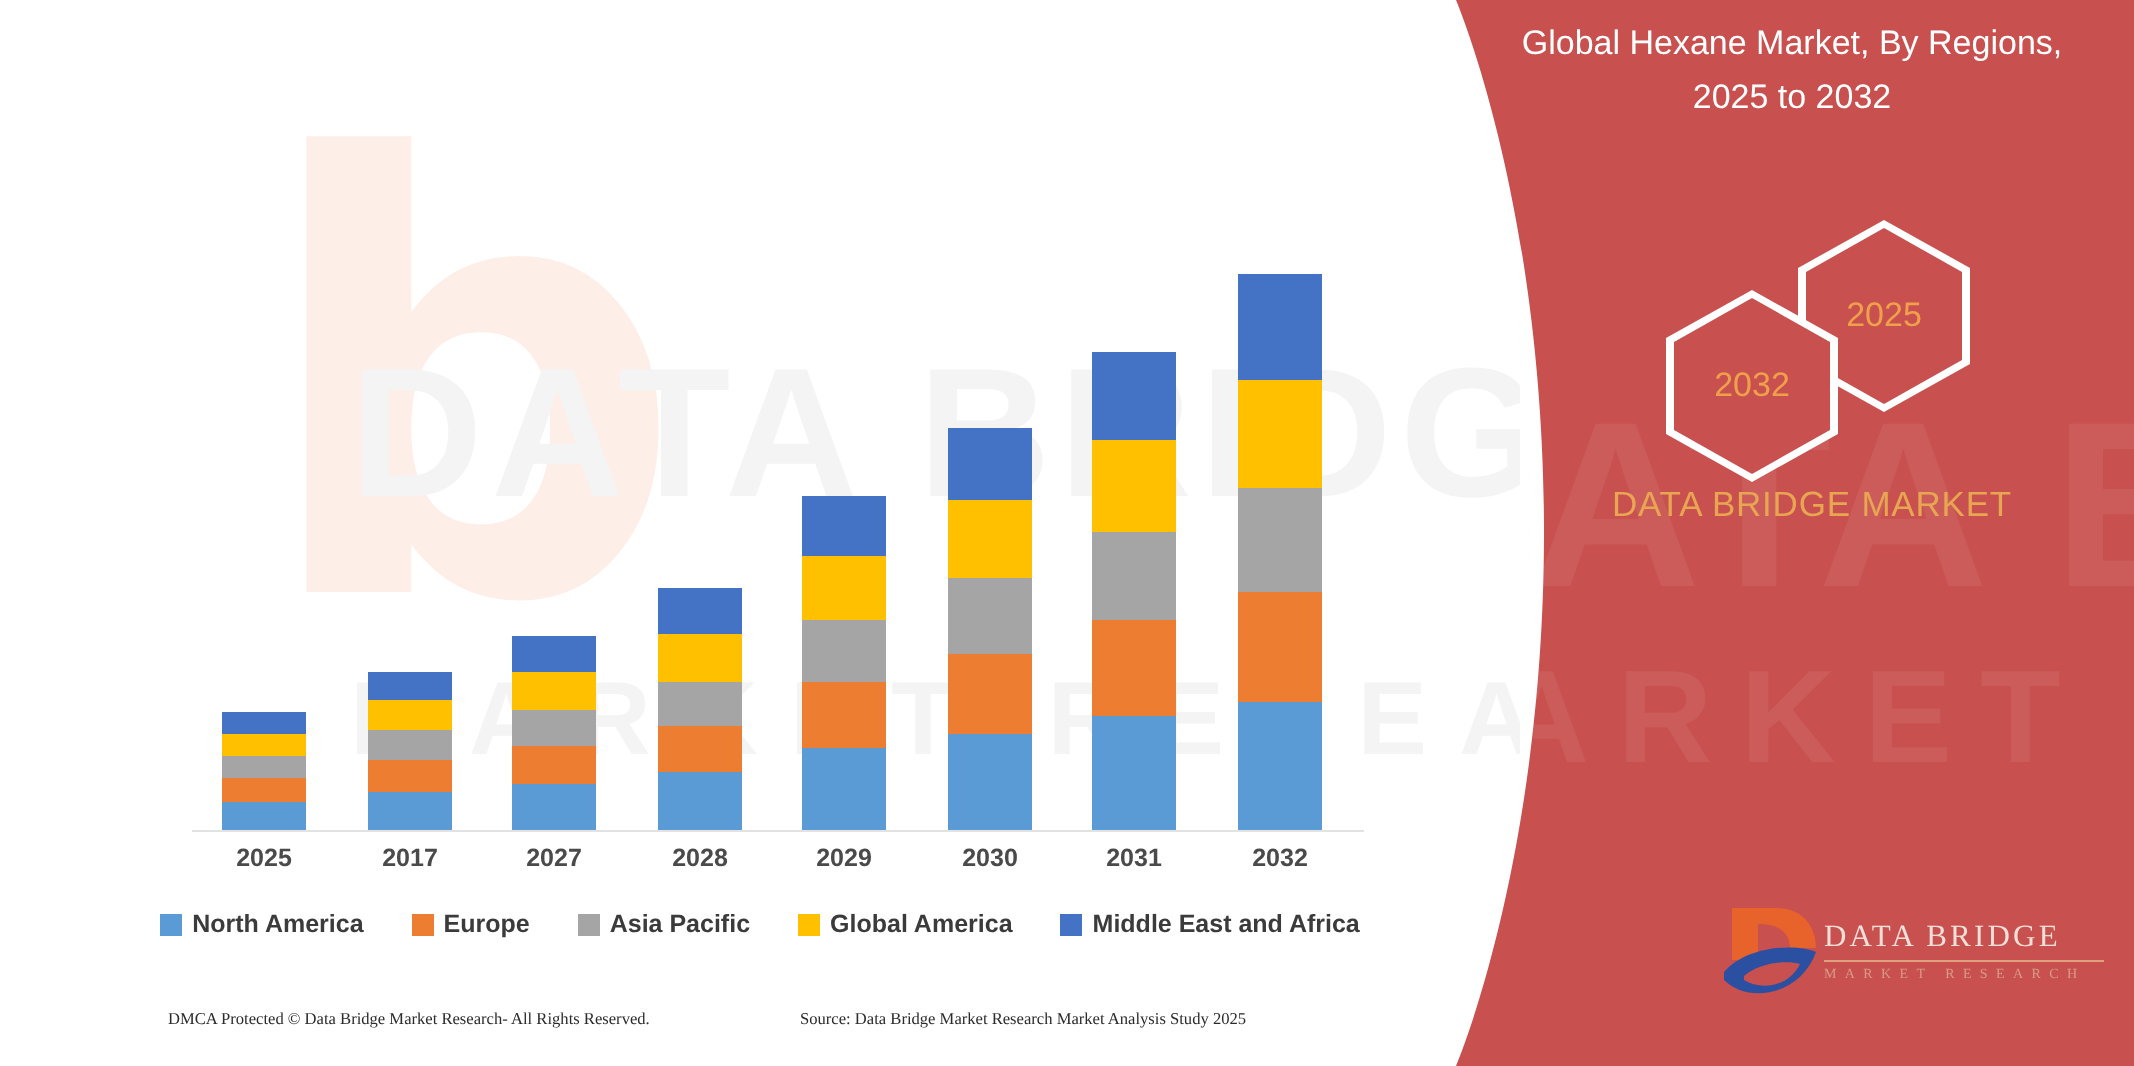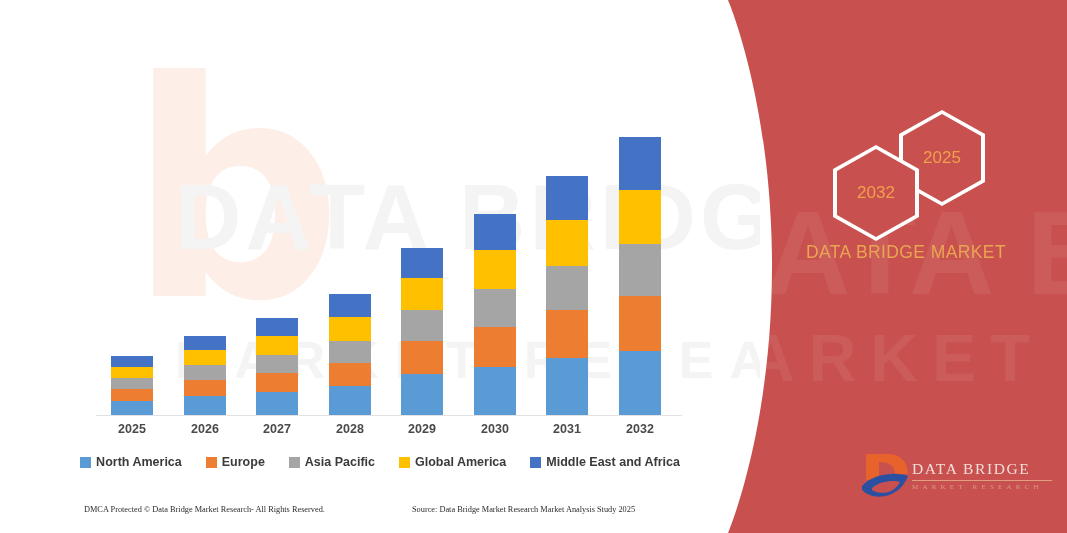--- a/index.html
+++ b/index.html
@@ -199,6 +199,7 @@
   <div id="red-wm">DATA BRIDGE</div>
   <div id="red-wm2">MARKET RESEARCH</div>
 
+  <div id="red-title">Global Hexane Market, By Regions, 2025 to 2032</div>
 
   <div class="hex" id="hex-2025">
     <span>2025</span>

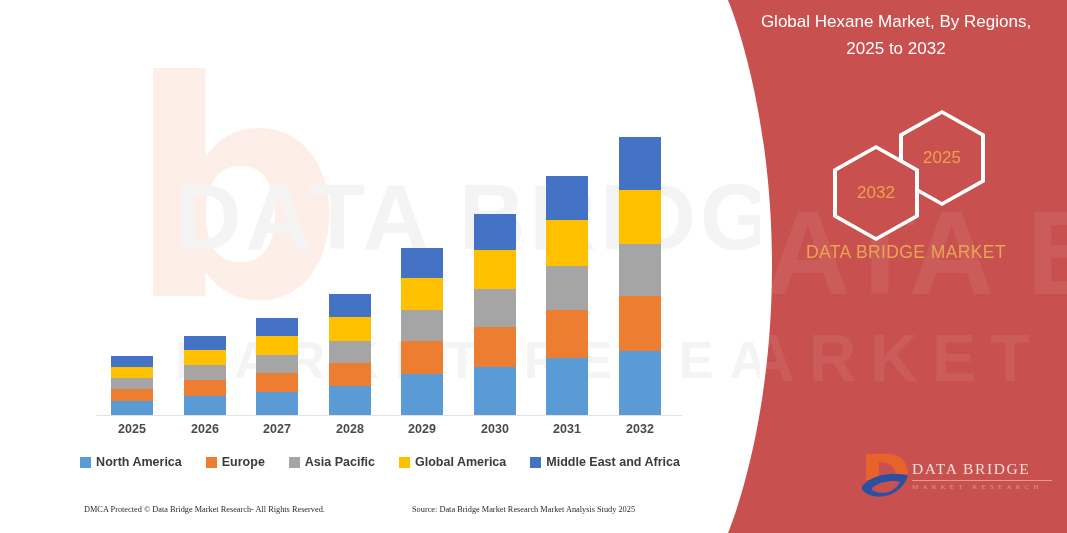--- a/index.html
+++ b/index.html
@@ -157,7 +157,7 @@
   <div id="axis-line"></div>
   <div id="x-labels">
       <div class="x-tick" style="left: 6px;">2025</div>
-      <div class="x-tick" style="left: 79px;">2026</div>
+      <div class="x-tick" style="left: 79px;">2017</div>
       <div class="x-tick" style="left: 151px;">2027</div>
       <div class="x-tick" style="left: 224px;">2028</div>
       <div class="x-tick" style="left: 296px;">2029</div>

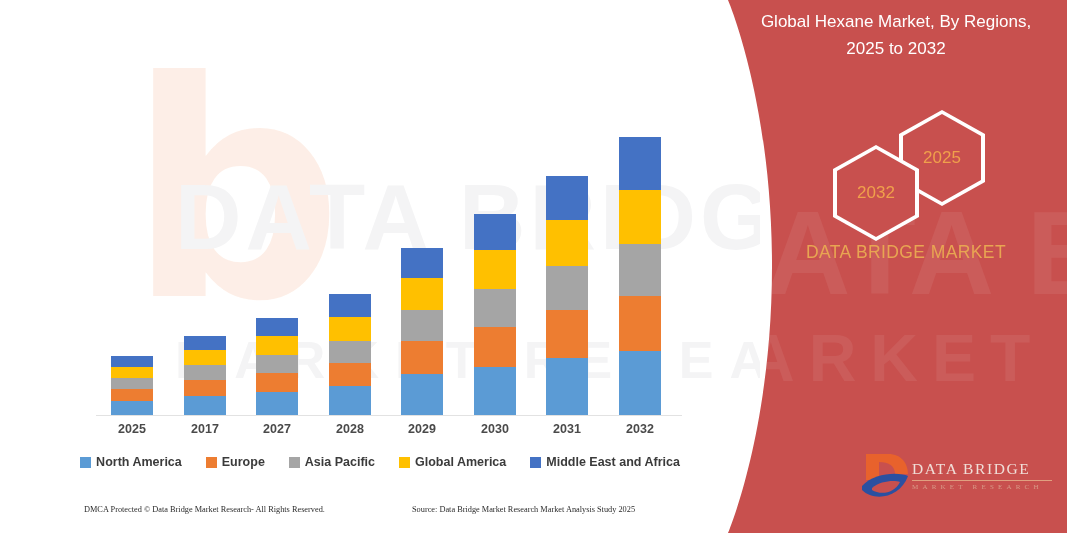--- a/index.html
+++ b/index.html
@@ -45,7 +45,7 @@
   .foot-txt{position:absolute;top:0;font-size:8.3px;color:#2b2b2b;
             font-family:"Liberation Serif",serif;white-space:nowrap;}
   #foot-left{left:84px;}
-  #foot-right{left:412px;}
+  #foot-right{left:400px;}
 
   
   #red-panel{position:absolute;left:700px;top:0;width:367px;height:533px;

